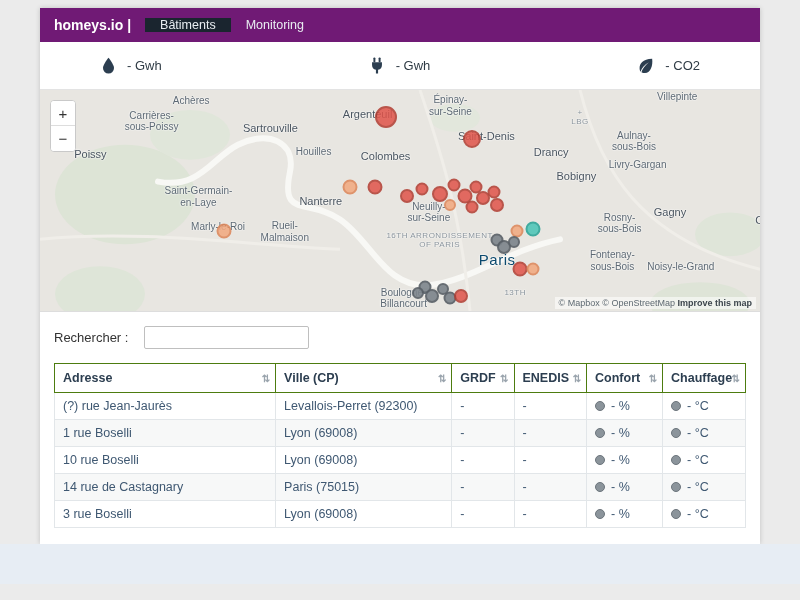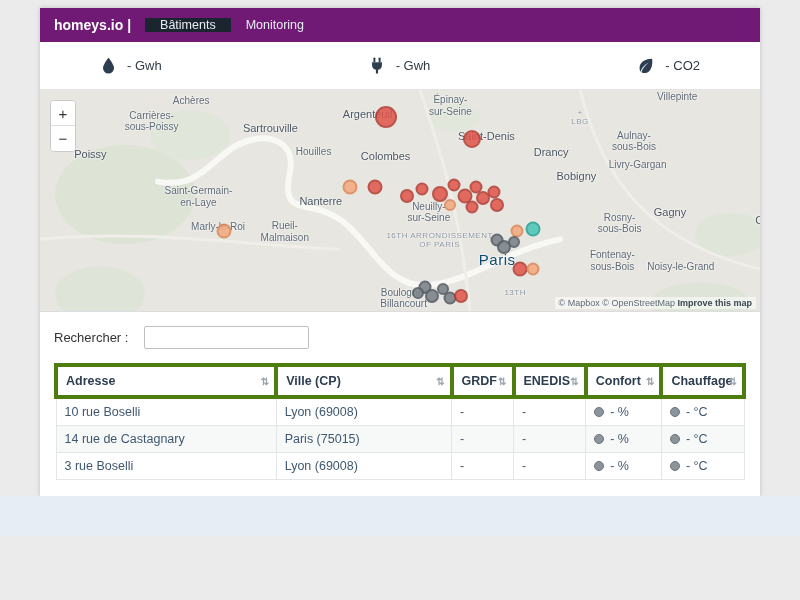--- a/index.html
+++ b/index.html
@@ -48,7 +48,7 @@
   .search-row { display:flex; align-items:center; gap:16px; margin-bottom:14px; font-size:13px; color:#333; }
   .search-row input { width:165px; height:23px; border:1px solid #bfbfbf; border-radius:2px; padding:0 6px; font-size:12px; font-family:inherit; }
   table.data { width:100%; border-collapse:collapse; border:1px solid #d9dde1; font-size:12.5px; color:#3f5872; table-layout:fixed; }
-  table.data th { border:4px solid #4d7c0f; padding:7px 8px; text-align:left; color:#2c3e50; font-size:12.5px; background:#fff; cursor:pointer; position:relative; }
+  table.data th { border:1px solid #4d7c0f; padding:7px 8px; text-align:left; color:#2c3e50; font-size:12.5px; background:#fff; cursor:pointer; position:relative; }
   table.data th .sort { position:absolute; right:5px; top:50%; transform:translateY(-50%); color:#9aa4ad; font-size:10px; }
   table.data td { border:1px solid #e2e6e9; padding:6px 8px; overflow:hidden; white-space:nowrap; text-overflow:ellipsis; }
   table.data tbody tr:nth-child(even) { background:#f7f8f8; }

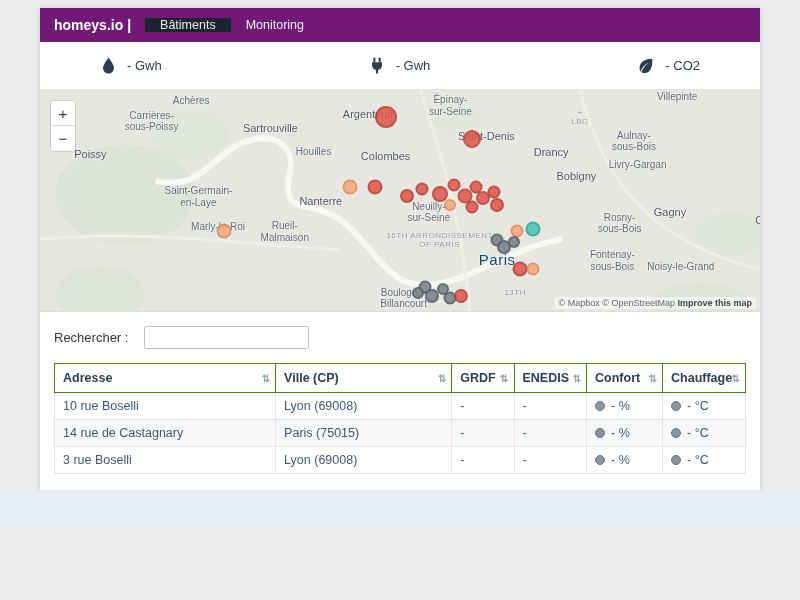--- a/index.html
+++ b/index.html
@@ -224,6 +224,14 @@
       </thead>
       <tbody>
           <tr>
+            <td>(?) rue Jean-Jaurès</td>
+            <td>Levallois-Perret (92300)</td>
+            <td>-</td>
+            <td>-</td>
+            <td><span class="dot"></span>- %</td>
+            <td><span class="dot"></span>- °C</td>
+          </tr>
+          <tr>
             <td>10 rue Boselli</td>
             <td>Lyon (69008)</td>
             <td>-</td>

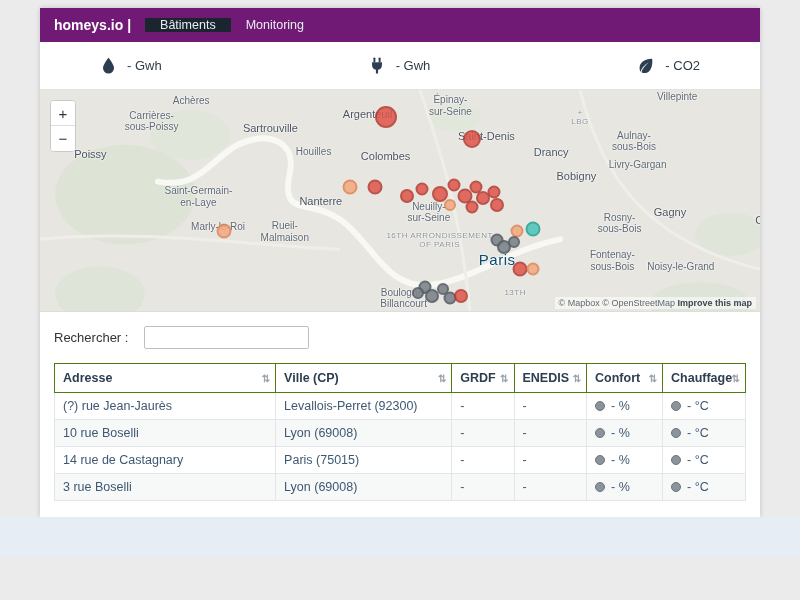--- a/index.html
+++ b/index.html
@@ -232,6 +232,14 @@
             <td><span class="dot"></span>- °C</td>
           </tr>
           <tr>
+            <td>1 rue Boselli</td>
+            <td>Lyon (69008)</td>
+            <td>-</td>
+            <td>-</td>
+            <td><span class="dot"></span>- %</td>
+            <td><span class="dot"></span>- °C</td>
+          </tr>
+          <tr>
             <td>10 rue Boselli</td>
             <td>Lyon (69008)</td>
             <td>-</td>

